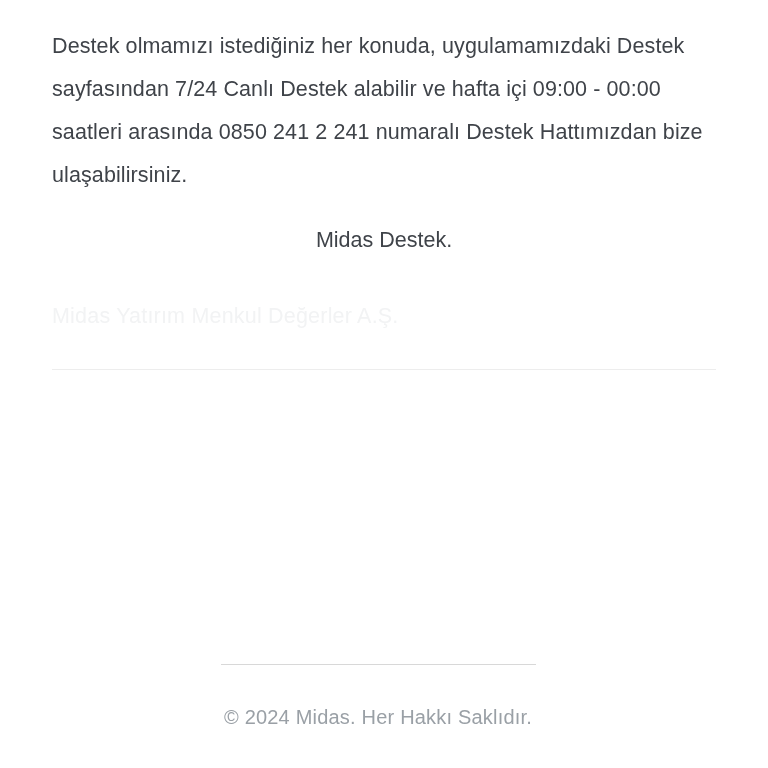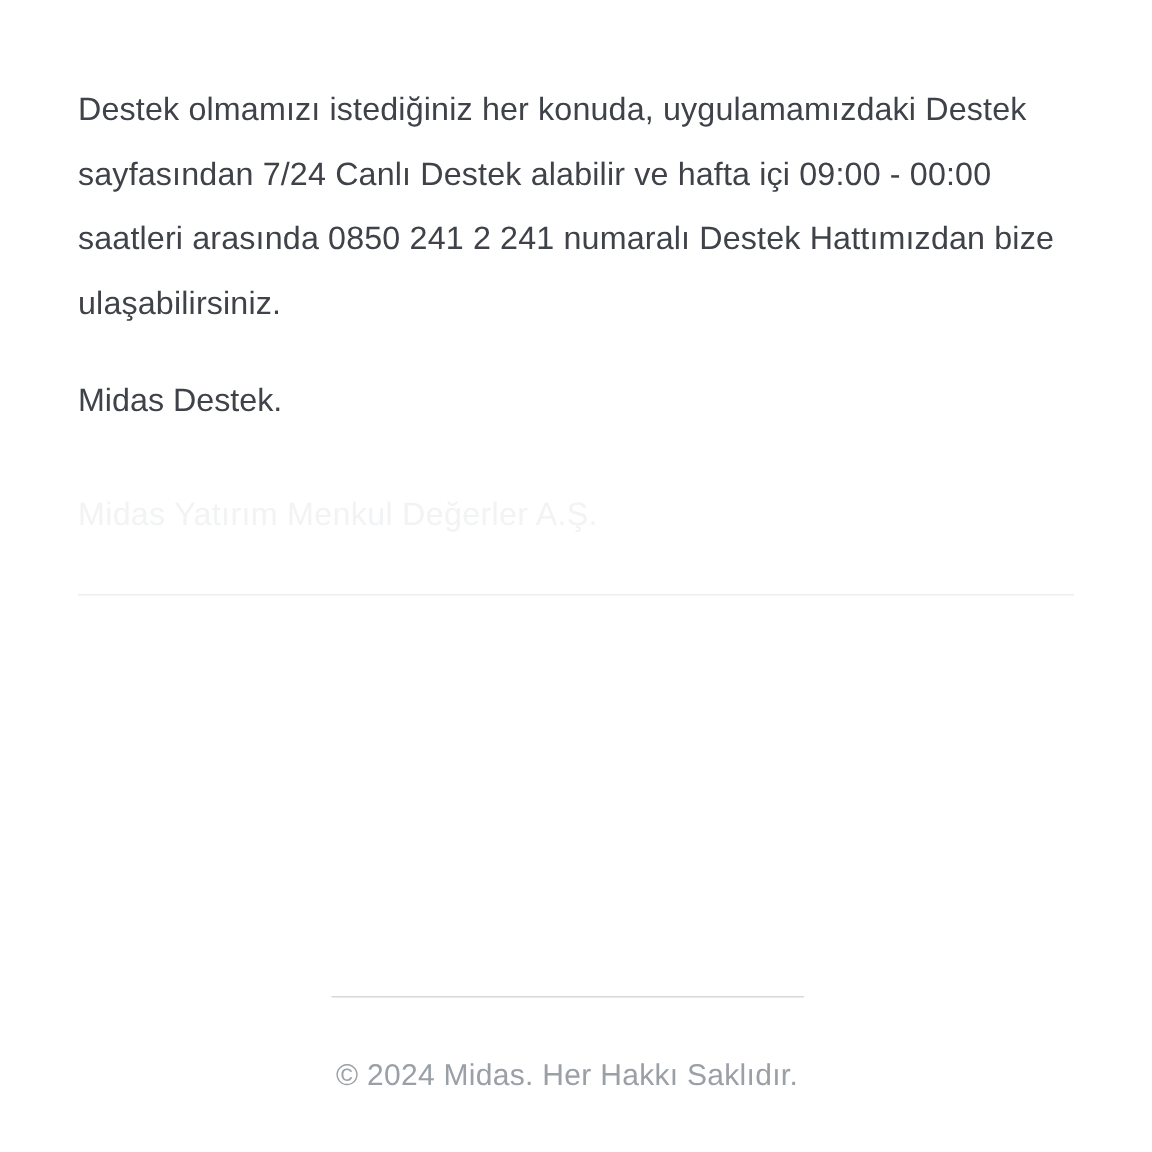--- a/index.html
+++ b/index.html
@@ -25,7 +25,7 @@
   }
 
   .content {
-    padding: 52px 52px 0 52px;
+    padding: 25px 52px 0 52px;
   }
 
   .para {

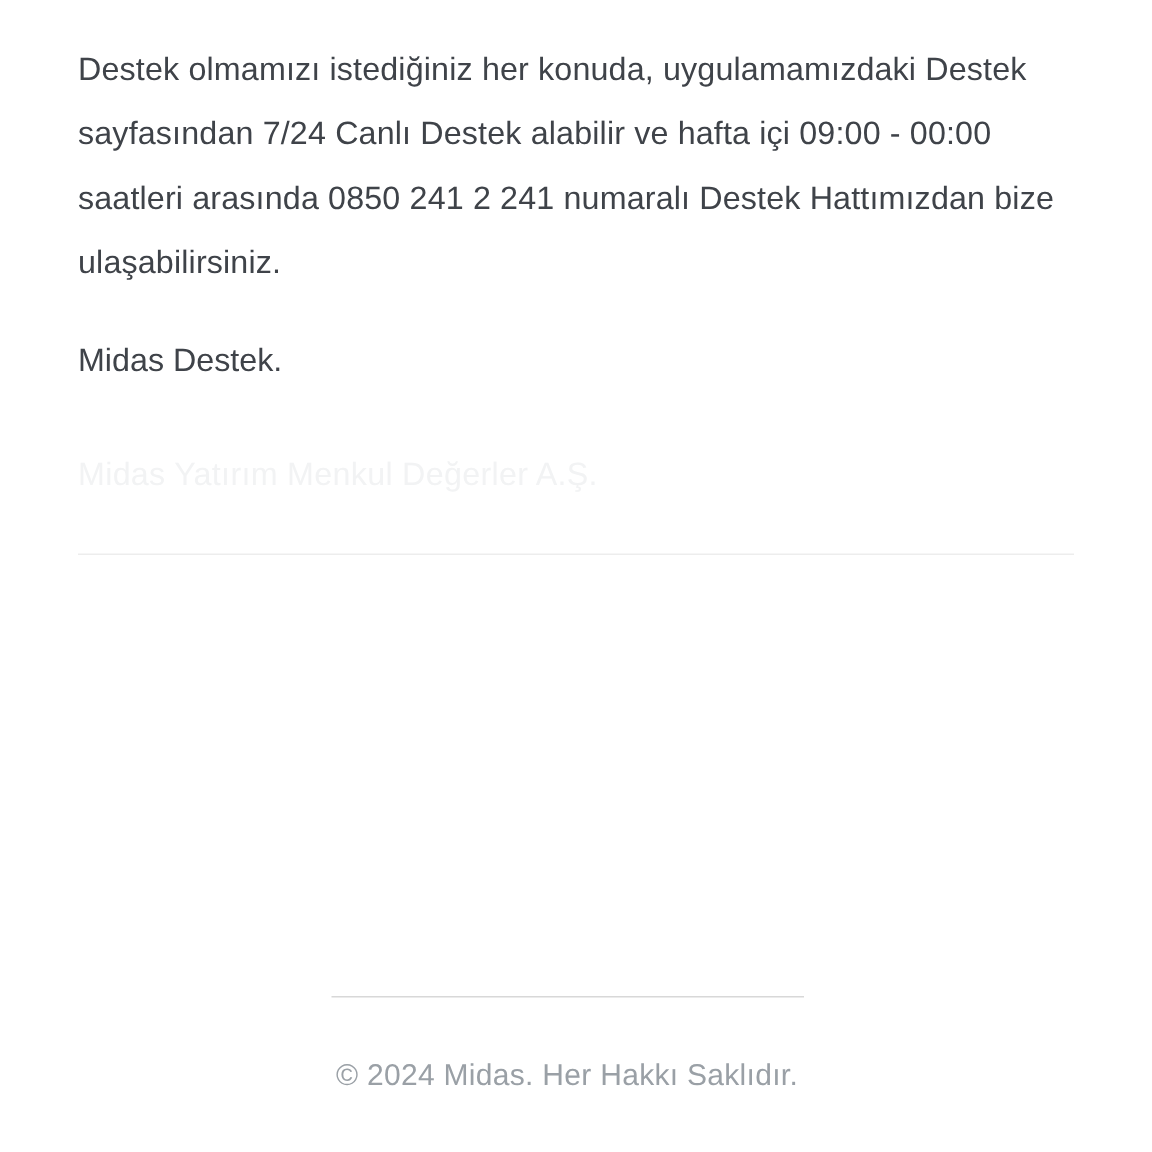--- a/index.html
+++ b/index.html
@@ -47,6 +47,7 @@
     line-height: 34px;
     color: #3f4349;
     margin: 0;
+    text-align: center;
   }
 
   .faded-line {

